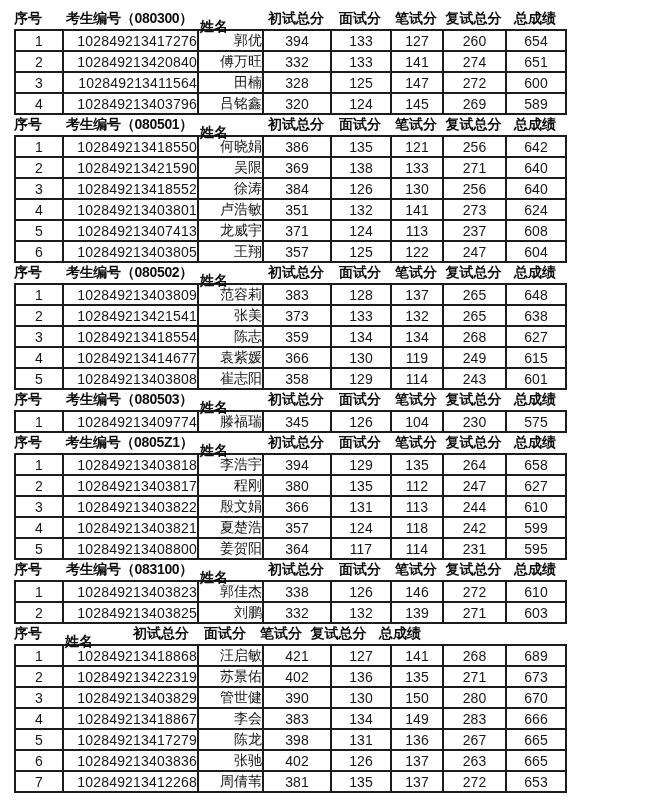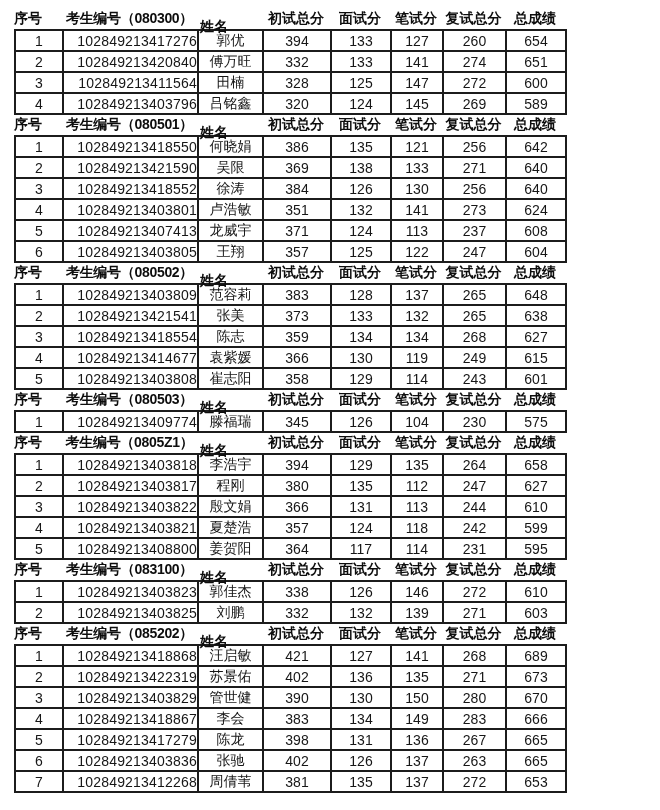--- a/index.html
+++ b/index.html
@@ -52,7 +52,7 @@
   }
   td.cell-seq  { text-align: center; }
   td.cell-id   { text-align: right; padding-left: 5px; letter-spacing: 0.2px; }
-  td.cell-name { text-align: center; padding-left: 4px; border-radius: 7px; }
+  td.cell-name { text-align: right; padding-left: 4px; }
   td.cell-num  { text-align: center; }
 </style>
 </head>

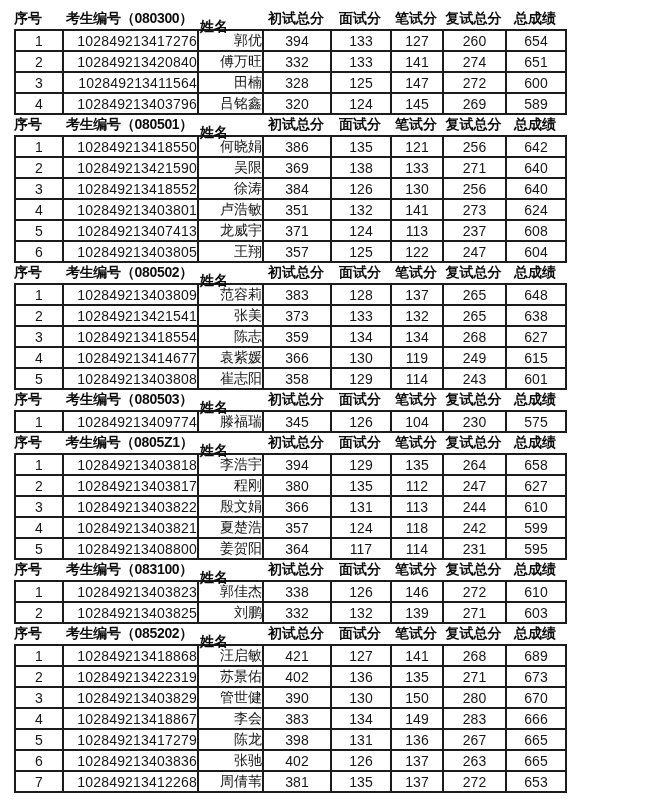--- a/index.html
+++ b/index.html
@@ -472,7 +472,6 @@
   <section class="score-section">
     <div class="sec-header">
       <span class="h c1">序号</span>
-      <span class="h c2">考生编号（085202）</span>
       <span class="h c3">姓名</span>
       <span class="h c4">初试总分</span>
       <span class="h c5">面试分</span>

